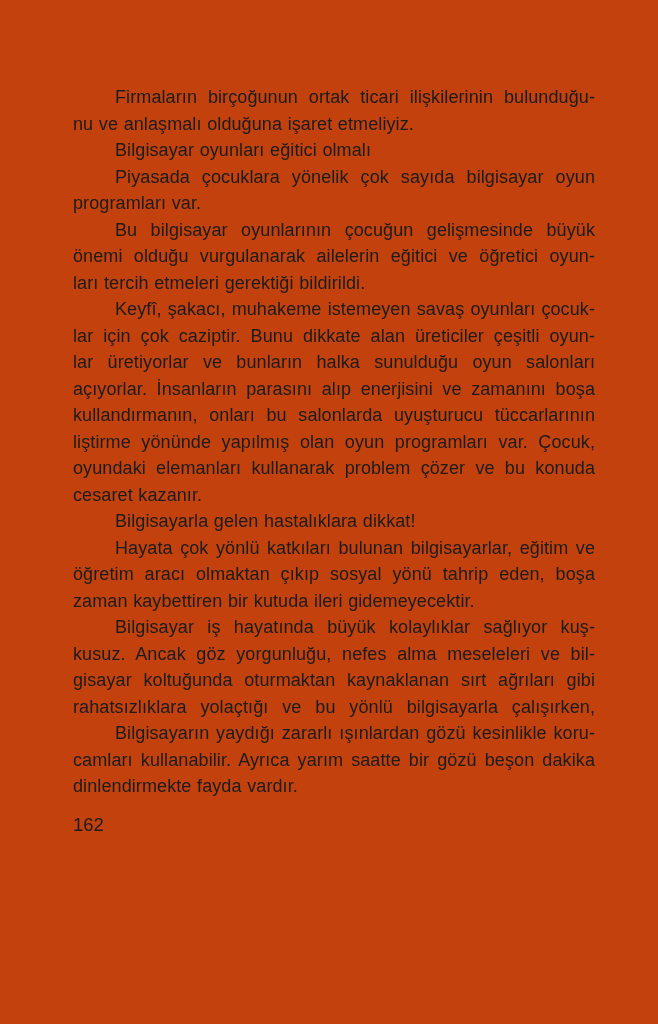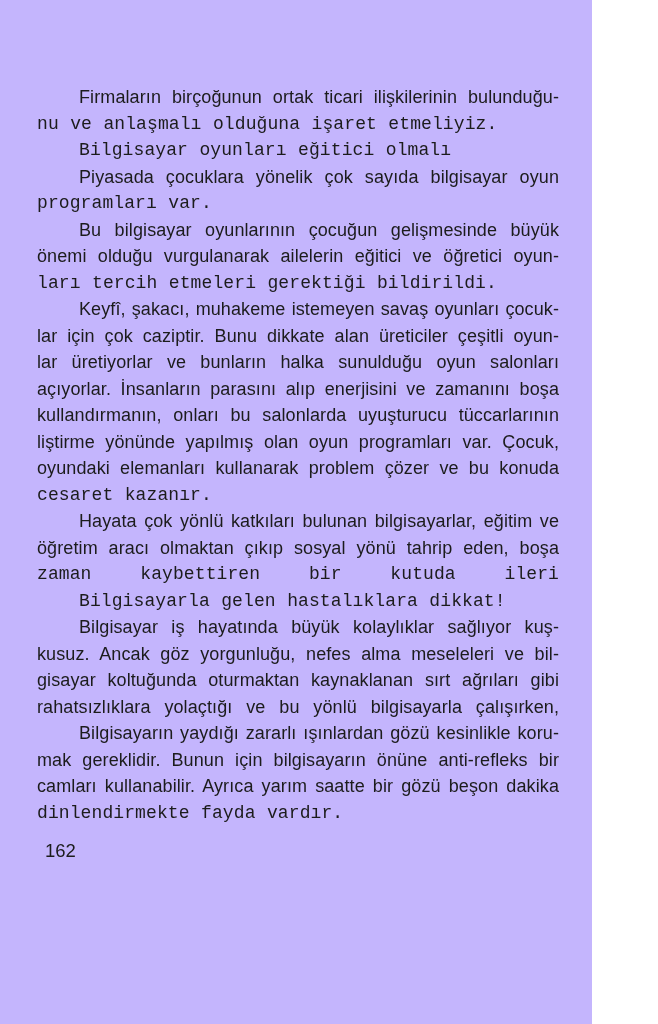--- a/index.html
+++ b/index.html
@@ -9,11 +9,11 @@
   }
   .book-page {
     position: relative;
-    width: 592px;
+    width: 658px;
     height: 1024px;
-    background: #c4b5fd;
+    background: #c2410c;
     box-sizing: border-box;
-    padding: 84px 63px 0 37px;
+    padding: 84px 63px 0 73px;
     font-family: "Liberation Sans", sans-serif;
     color: #1c1c1c;
     overflow: hidden;

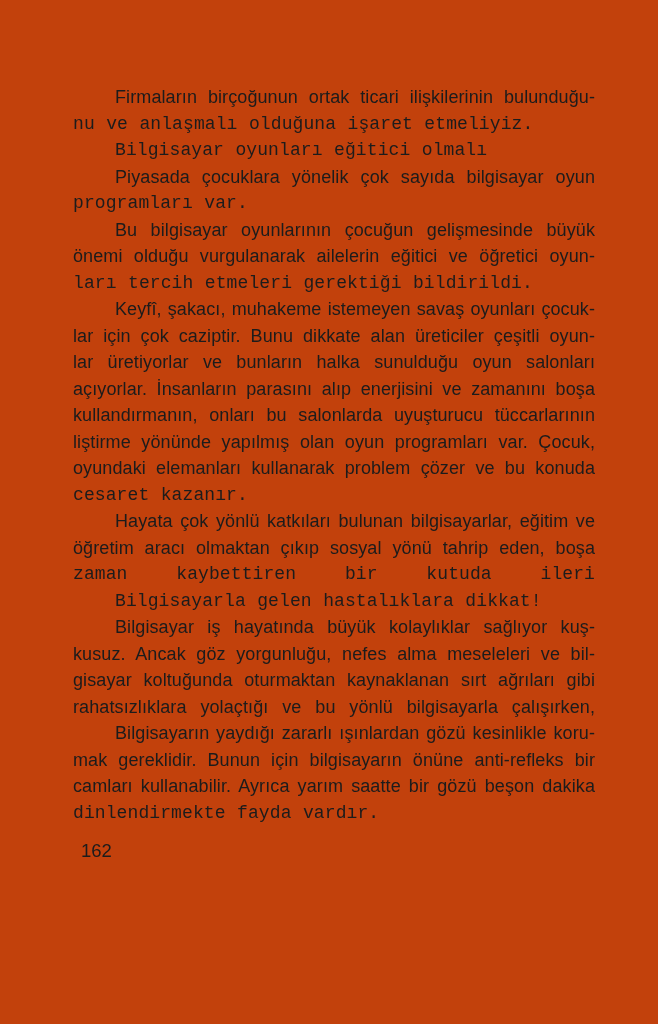--- a/index.html
+++ b/index.html
@@ -40,7 +40,6 @@
   }
   .line.last {
     text-align-last: left;
-    font-family: Liberation Mono, monospace;
   }
   .page-number {
     margin-top: 12px;

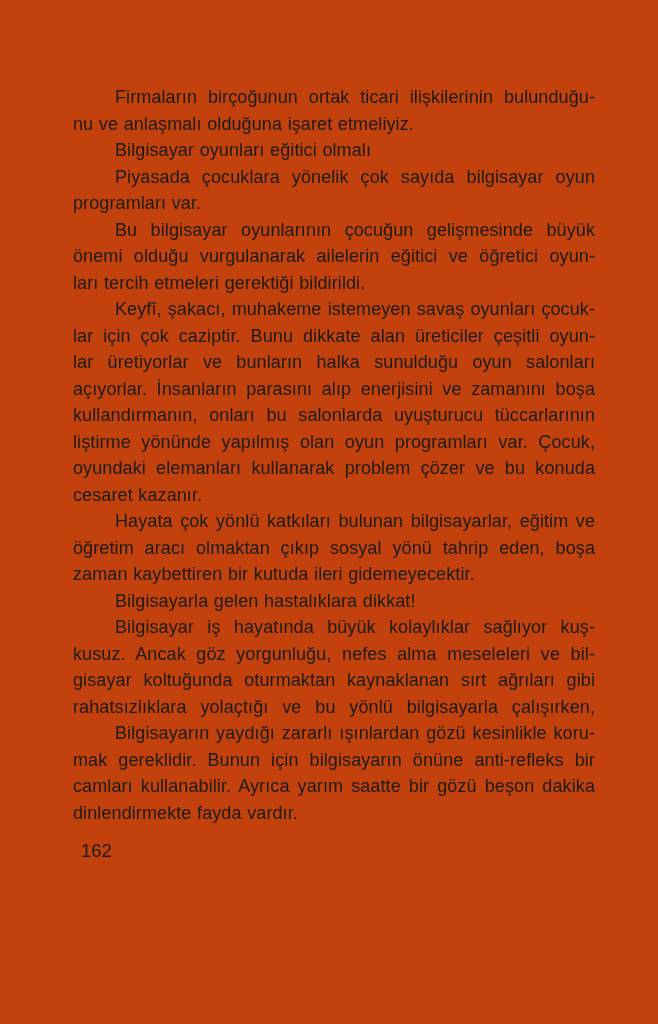--- a/index.html
+++ b/index.html
@@ -81,12 +81,12 @@
         <div class="line last">cesaret kazanır.</div>
       </div>
       <div class="paragraph">
+        <div class="line first last">Bilgisayarla gelen hastalıklara dikkat!</div>
+      </div>
+      <div class="paragraph">
         <div class="line first">Hayata çok yönlü katkıları bulunan bilgisayarlar, eğitim ve</div>
         <div class="line">öğretim aracı olmaktan çıkıp sosyal yönü tahrip eden, boşa</div>
         <div class="line last">zaman kaybettiren bir kutuda ileri gidemeyecektir.</div>
-      </div>
-      <div class="paragraph">
-        <div class="line first last">Bilgisayarla gelen hastalıklara dikkat!</div>
       </div>
       <div class="paragraph">
         <div class="line first">Bilgisayar iş hayatında büyük kolaylıklar sağlıyor kuş-</div>

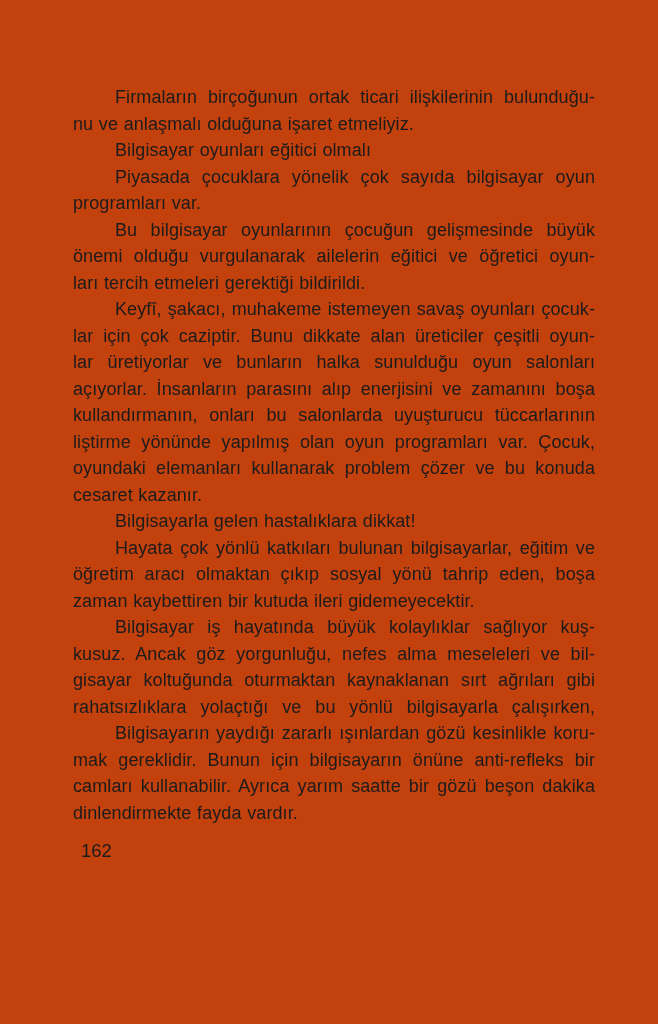--- a/index.html
+++ b/index.html
@@ -96,7 +96,6 @@
       </div>
       <div class="paragraph">
         <div class="line first">Bilgisayarın yaydığı zararlı ışınlardan gözü kesinlikle koru-</div>
-        <div class="line">mak gereklidir. Bunun için bilgisayarın önüne anti-refleks bir</div>
         <div class="line">camları kullanabilir. Ayrıca yarım saatte bir gözü beşon dakika</div>
         <div class="line last">dinlendirmekte fayda vardır.</div>
       </div>

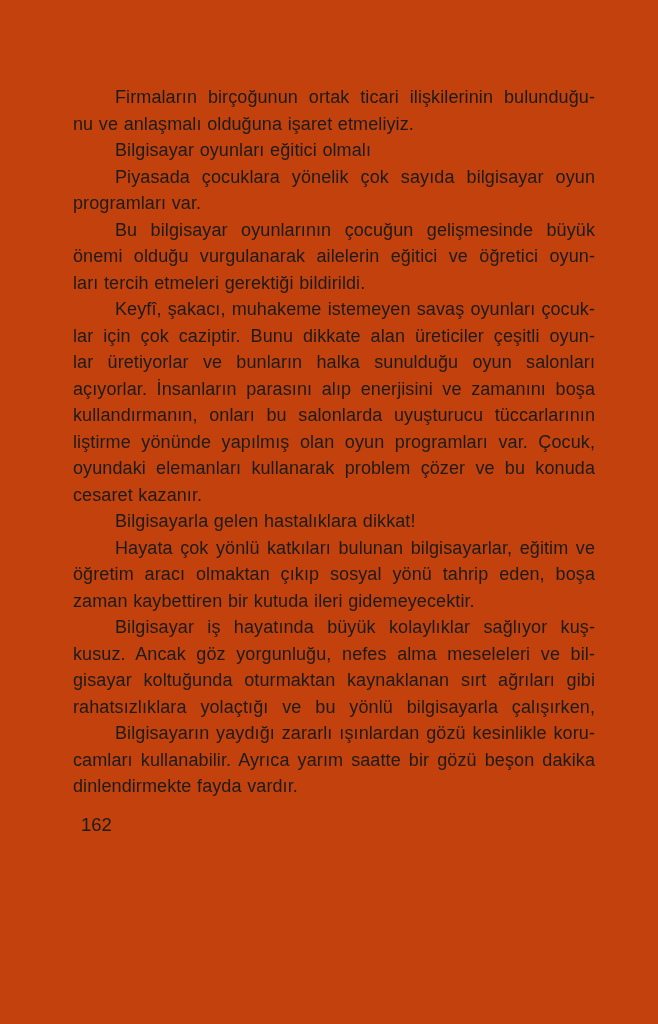--- a/index.html
+++ b/index.html
@@ -46,7 +46,6 @@
     font-size: 18.5px;
     line-height: 26px;
     text-align: left;
-    margin-left: 8px;
   }
 </style>
 </head>

